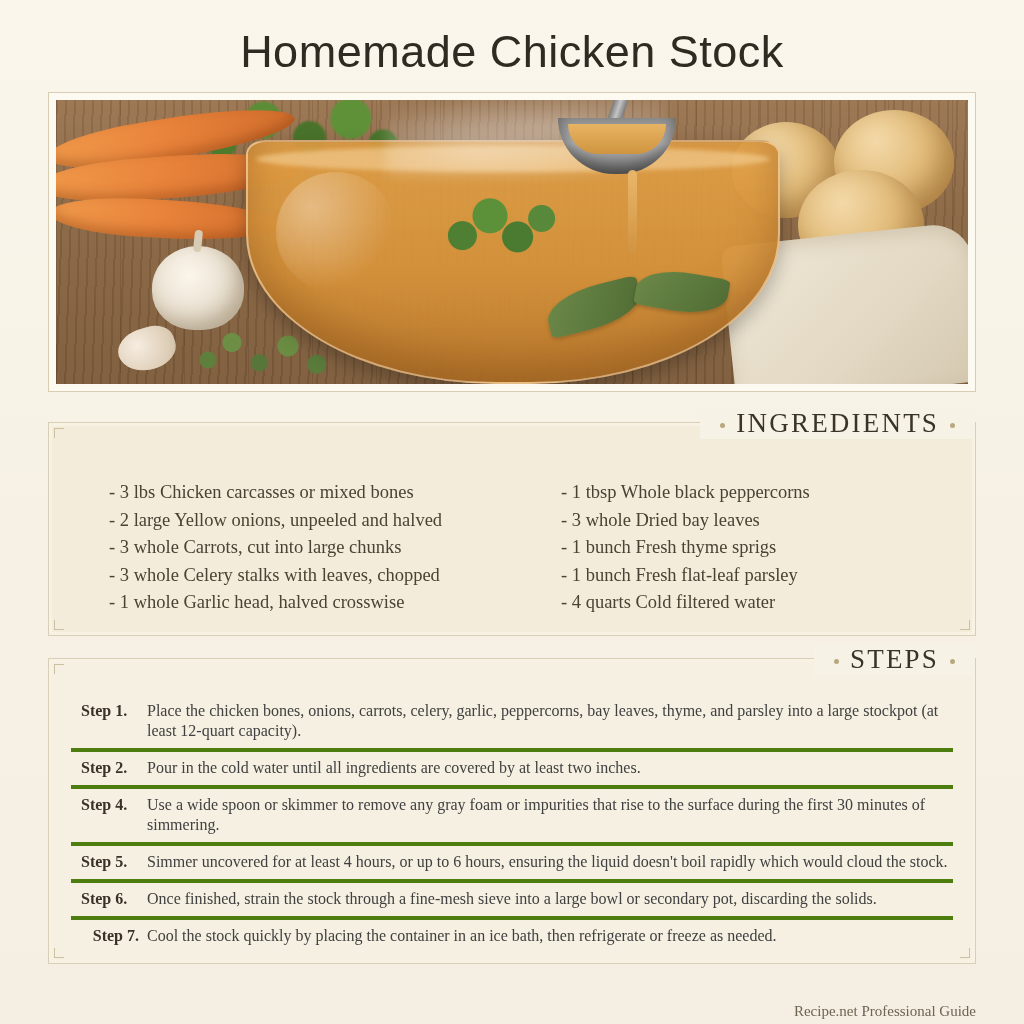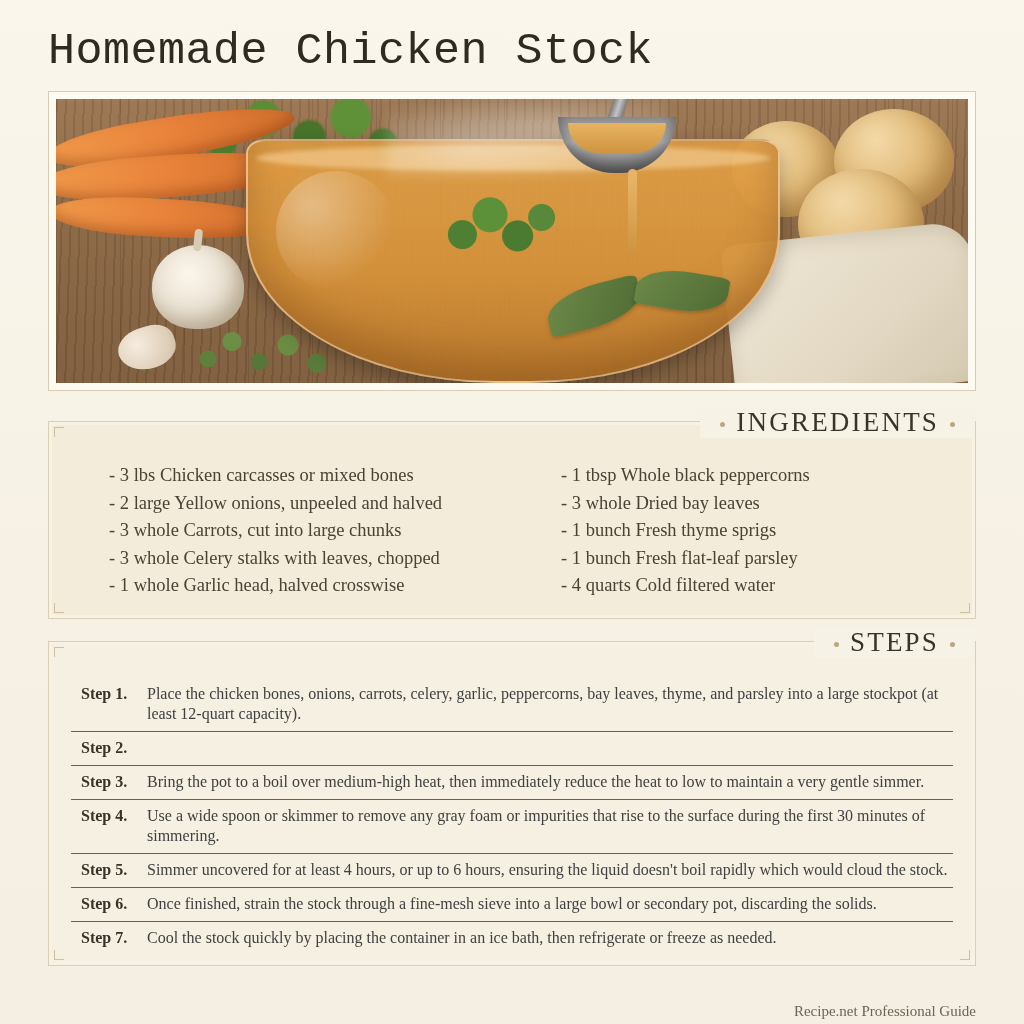--- a/index.html
+++ b/index.html
@@ -25,8 +25,8 @@
 
   
   .title {
-    text-align: left;
-    font-family: Liberation Mono, monospace;
+    text-align: center;
+    font-family: Liberation Sans, sans-serif;
     font-size: 45px;
     letter-spacing: 0.5px;
     color: #2f2a22;

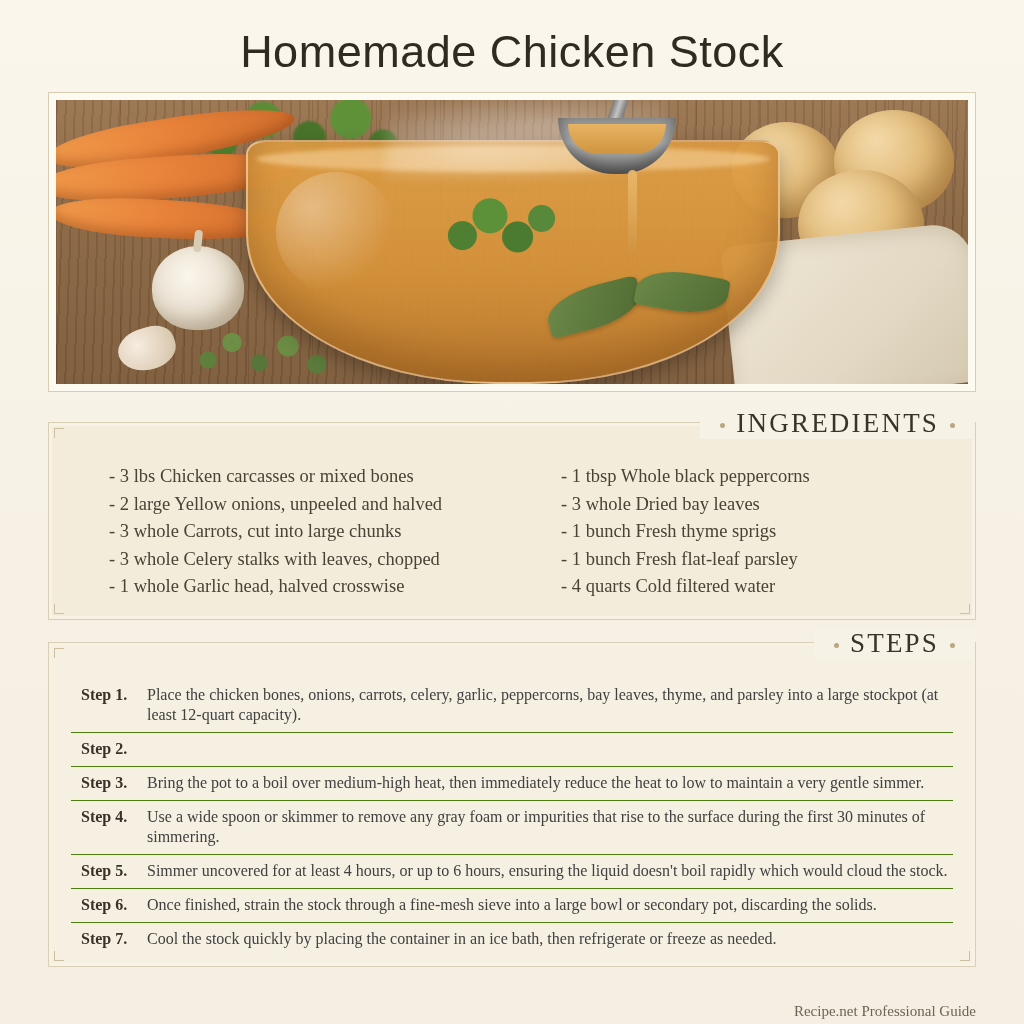--- a/index.html
+++ b/index.html
@@ -287,7 +287,7 @@
   .ingredients-grid {
     display: flex;
     gap: 30px;
-    margin-top: 26px;
+    margin-top: 42px;
   }
   .ing-col {
     flex: 1;

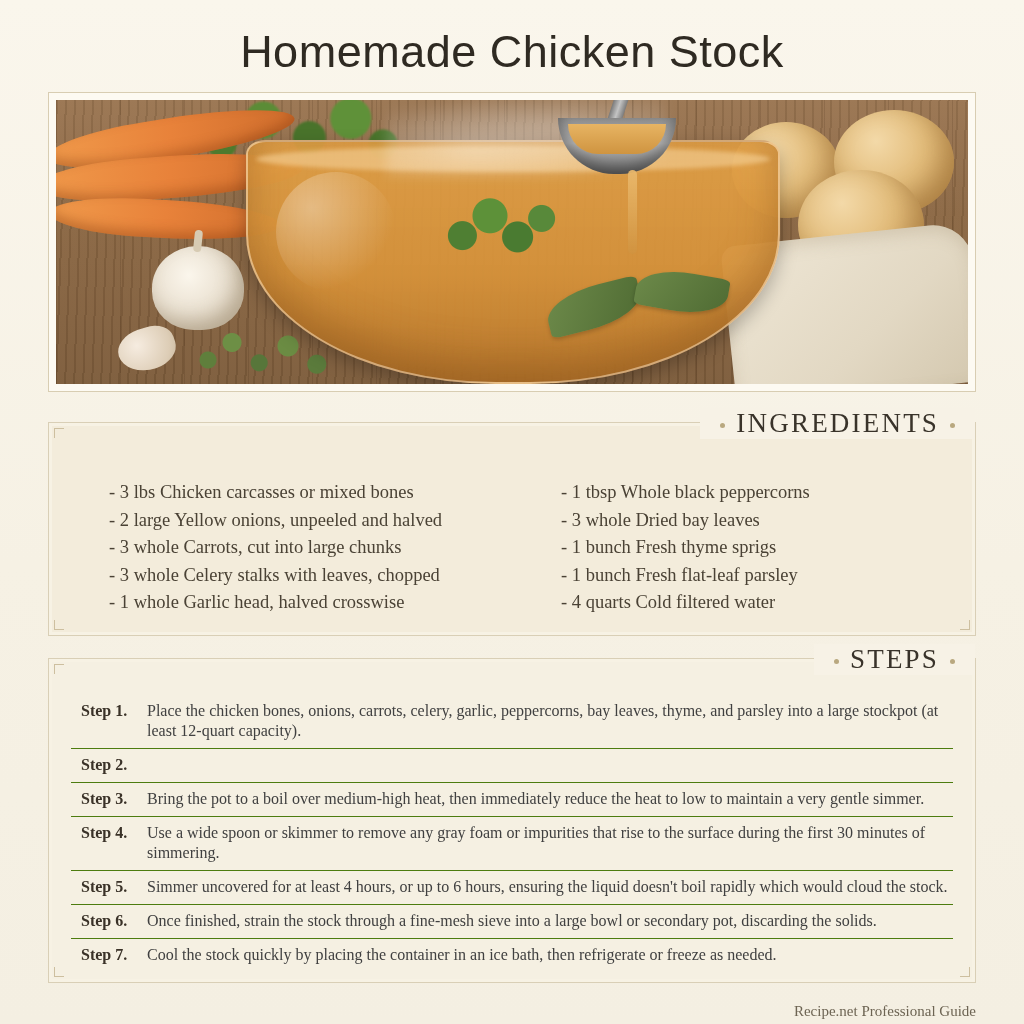--- a/index.html
+++ b/index.html
@@ -310,7 +310,7 @@
     align-items: flex-start;
     gap: 8px;
     padding: 6px 4px 7px 10px;
-    border-bottom: 1px solid #4d7c0f;
+    border-bottom: 4px solid #4d7c0f;
   }
   .step-row:last-child { border-bottom: none; }
   .step-label {

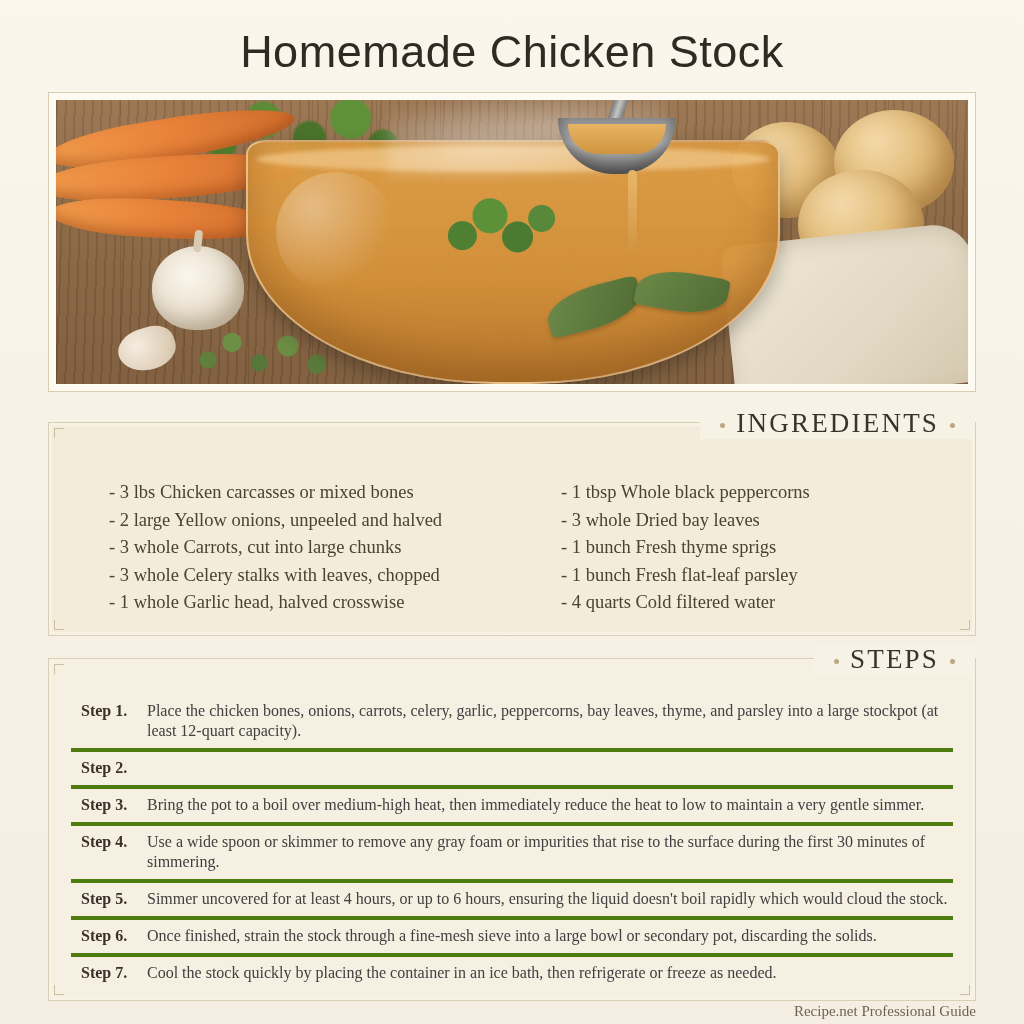--- a/index.html
+++ b/index.html
@@ -420,6 +420,7 @@
       </div>
       <div class="step-row">
         <div class="step-label">Step 2.</div>
+        <div class="step-text">Pour in the cold water until all ingredients are covered by at least two inches.</div>
       </div>
       <div class="step-row">
         <div class="step-label">Step 3.</div>

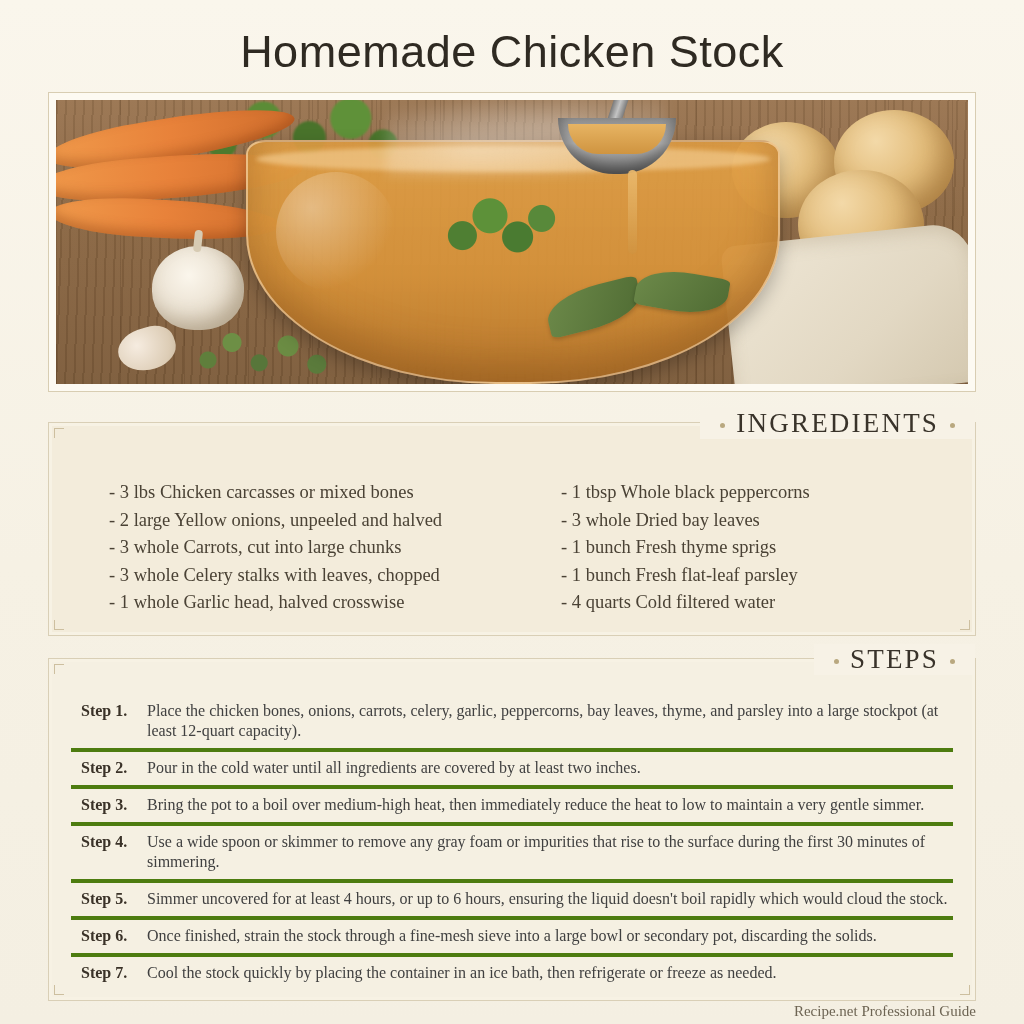--- a/index.html
+++ b/index.html
@@ -423,10 +423,6 @@
         <div class="step-text">Pour in the cold water until all ingredients are covered by at least two inches.</div>
       </div>
       <div class="step-row">
-        <div class="step-label">Step 3.</div>
-        <div class="step-text">Bring the pot to a boil over medium-high heat, then immediately reduce the heat to low to maintain a very gentle simmer.</div>
-      </div>
-      <div class="step-row">
         <div class="step-label">Step 4.</div>
         <div class="step-text">Use a wide spoon or skimmer to remove any gray foam or impurities that rise to the surface during the first 30 minutes of simmering.</div>
       </div>

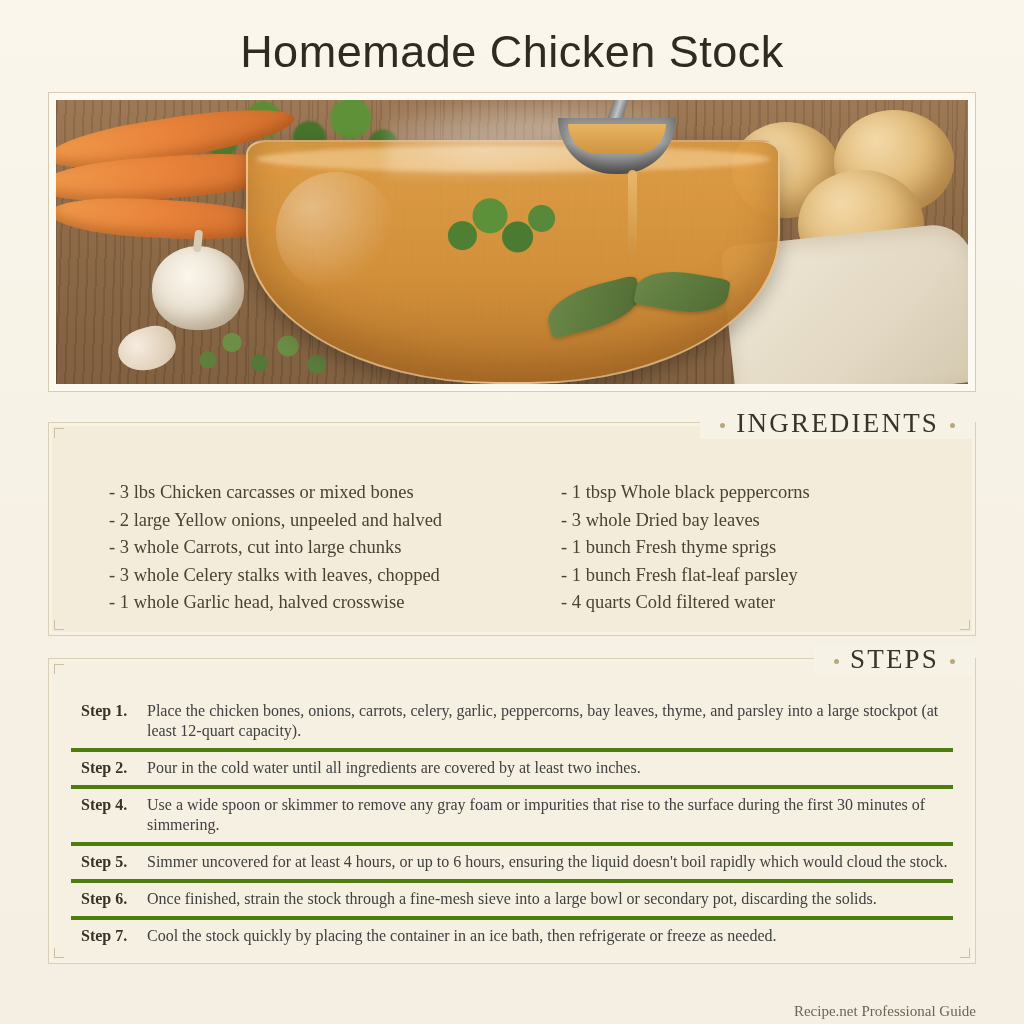--- a/index.html
+++ b/index.html
@@ -312,7 +312,7 @@
     padding: 6px 4px 7px 10px;
     border-bottom: 4px solid #4d7c0f;
   }
-  .step-row:last-child { border-bottom: none; }
+  .step-row:last-child { border-bottom: none; text-align: right; }
   .step-label {
     font-size: 16px;
     font-weight: bold;

